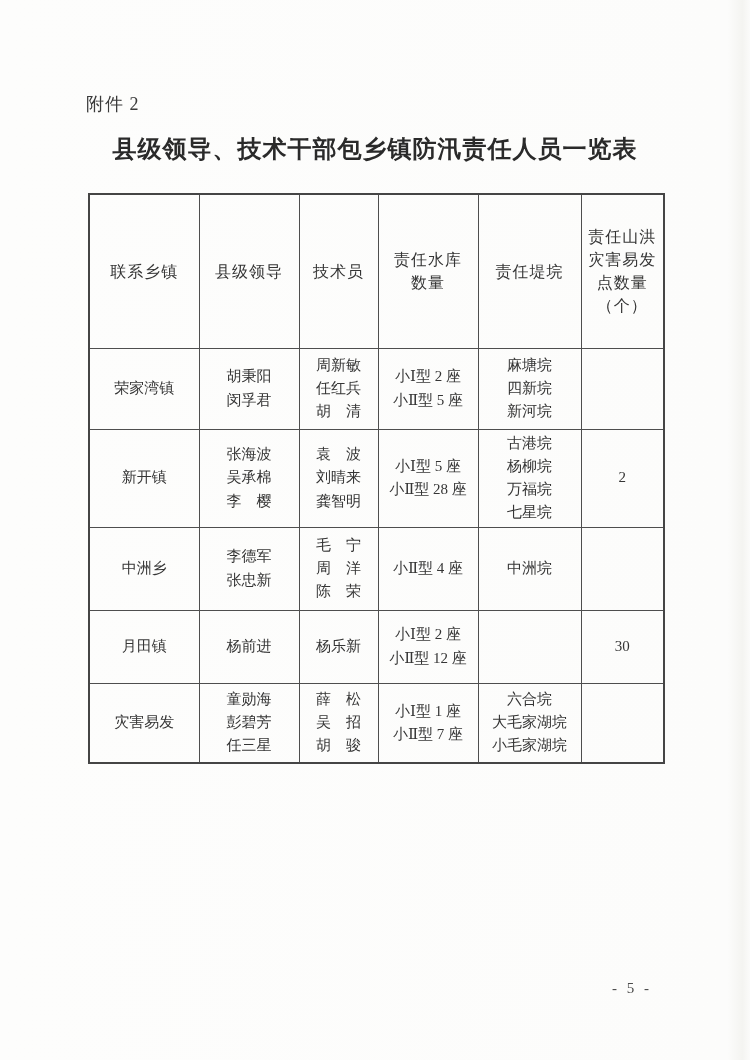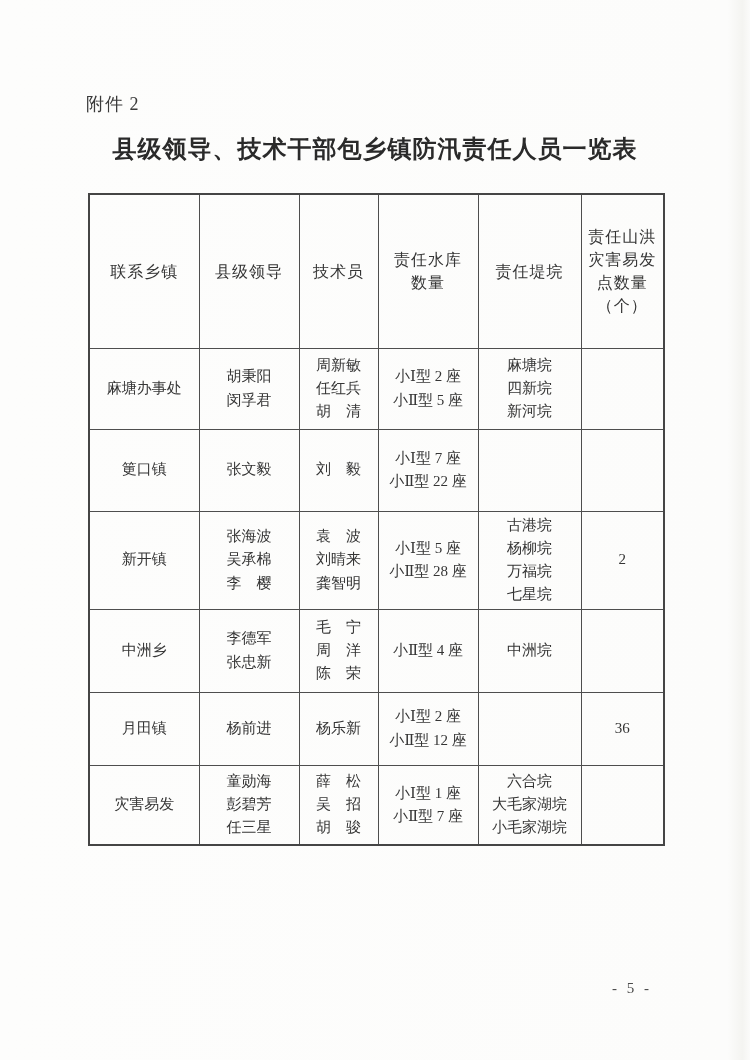--- a/index.html
+++ b/index.html
@@ -109,7 +109,7 @@
     </thead>
     <tbody>
       <tr style="height:81px">
-        <td class="cell-town">麻塘办事处</td>
+        <td class="cell-town">荣家湾镇</td>
         <td class="cell-leaders">胡秉阳
 闵孚君</td>
         <td class="cell-technicians">周新敏

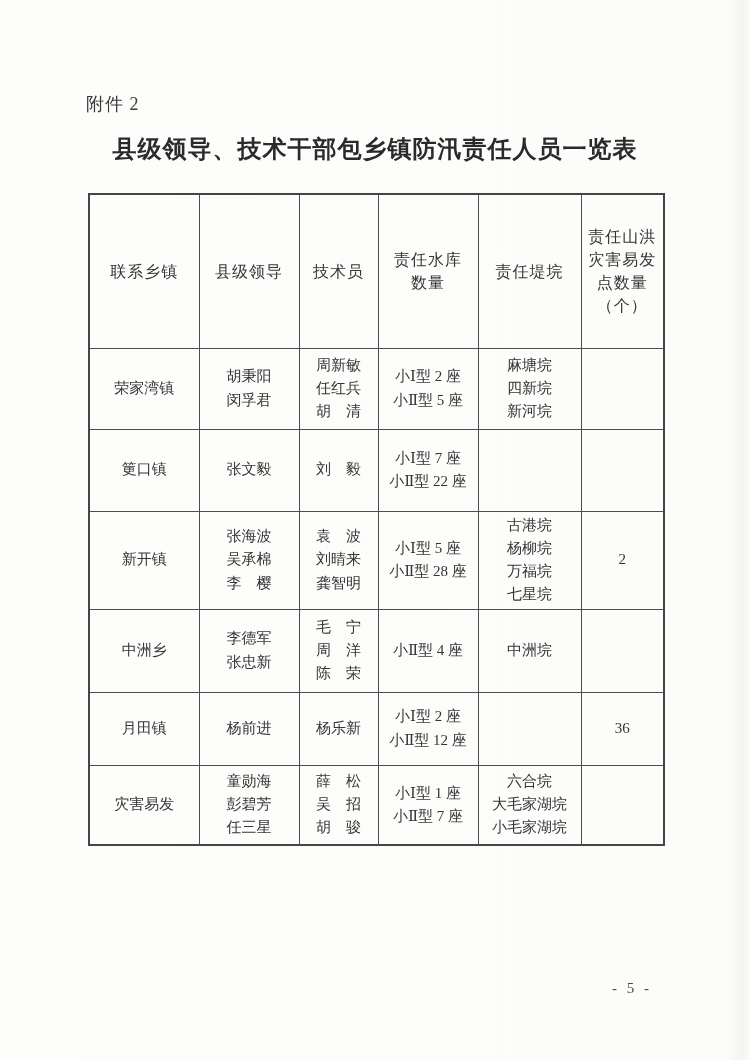--- a/index.html
+++ b/index.html
@@ -122,15 +122,6 @@
 新河垸</td>
         <td class="cell-flood-points"></td>
       </tr>
-      <tr style="height:82px">
-        <td class="cell-town">筻口镇</td>
-        <td class="cell-leaders">张文毅</td>
-        <td class="cell-technicians">刘　毅</td>
-        <td class="cell-reservoirs">小Ⅰ型 7 座
-小Ⅱ型 22 座</td>
-        <td class="cell-dikes"></td>
-        <td class="cell-flood-points"></td>
-      </tr>
       <tr style="height:85px">
         <td class="cell-town">新开镇</td>
         <td class="cell-leaders">张海波

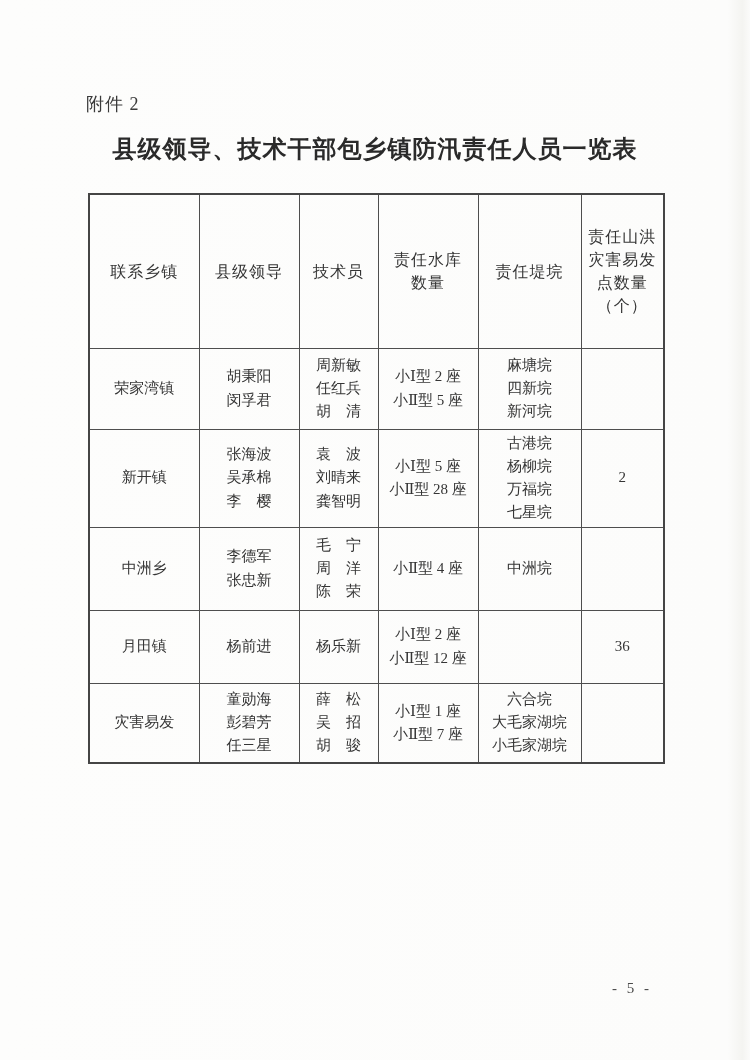--- a/index.html
+++ b/index.html
@@ -156,7 +156,7 @@
         <td class="cell-reservoirs">小Ⅰ型 2 座
 小Ⅱ型 12 座</td>
         <td class="cell-dikes"></td>
-        <td class="cell-flood-points">36</td>
+        <td class="cell-flood-points">30</td>
       </tr>
       <tr style="height:80px">
         <td class="cell-town">灾害易发</td>

